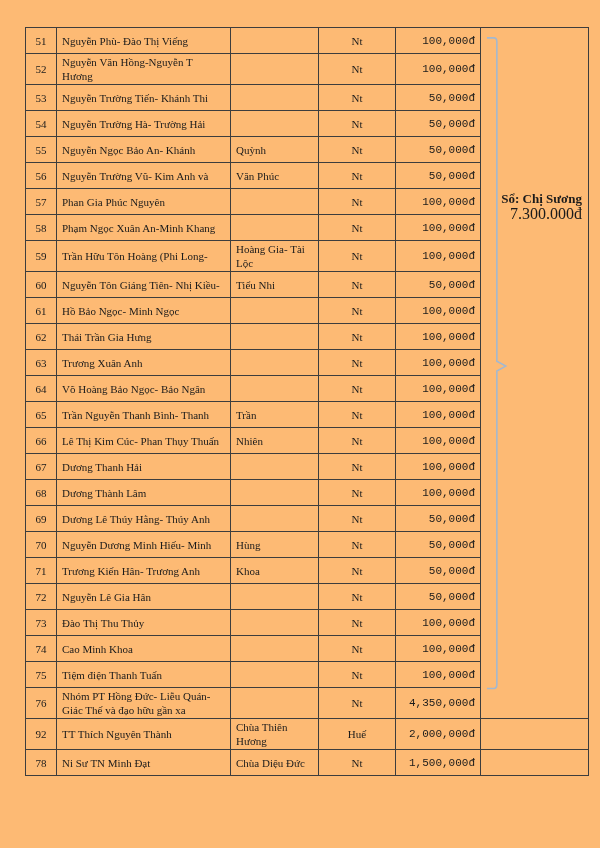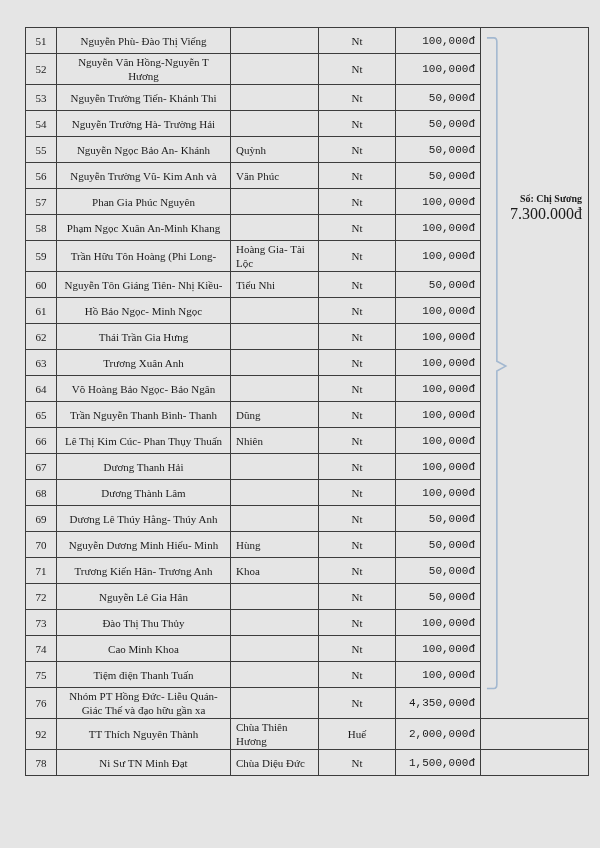--- a/index.html
+++ b/index.html
@@ -11,7 +11,7 @@
     position: relative;
     width: 600px;
     height: 848px;
-    background: #e5e5e5;
+    background: #fdba74;
     overflow: hidden;
     font-family: "Liberation Serif", "DejaVu Serif", serif;
     color: #1b1b1b;

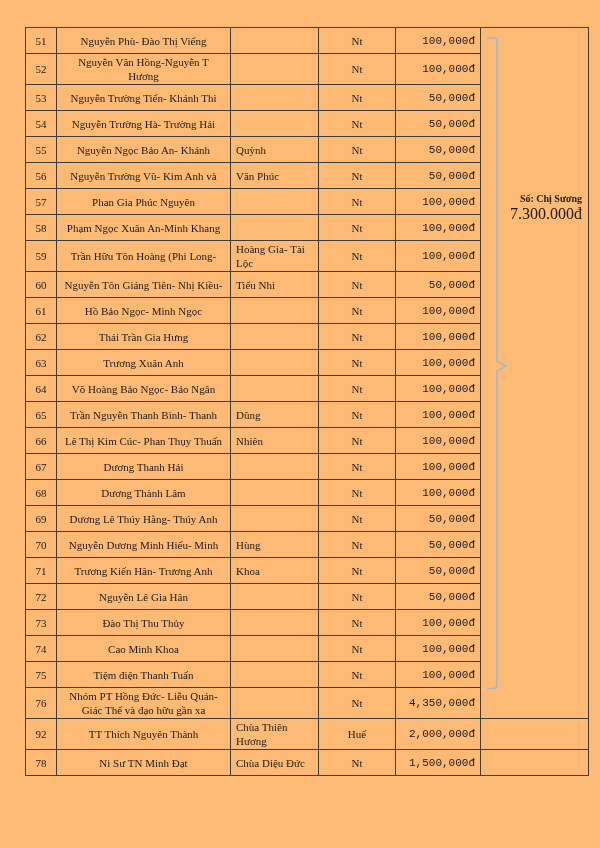--- a/index.html
+++ b/index.html
@@ -34,7 +34,7 @@
   }
   table.donation-table tr { height: 26px; }
   td.col-no     { text-align: center; }
-  td.col-name   { text-align: center; }
+  td.col-name   { text-align: left; }
   td.col-extra  { text-align: left; }
   td.col-unit   { text-align: center; }
   td.col-amount { text-align: right; padding-right: 6px; font-family: Liberation Mono, monospace; }

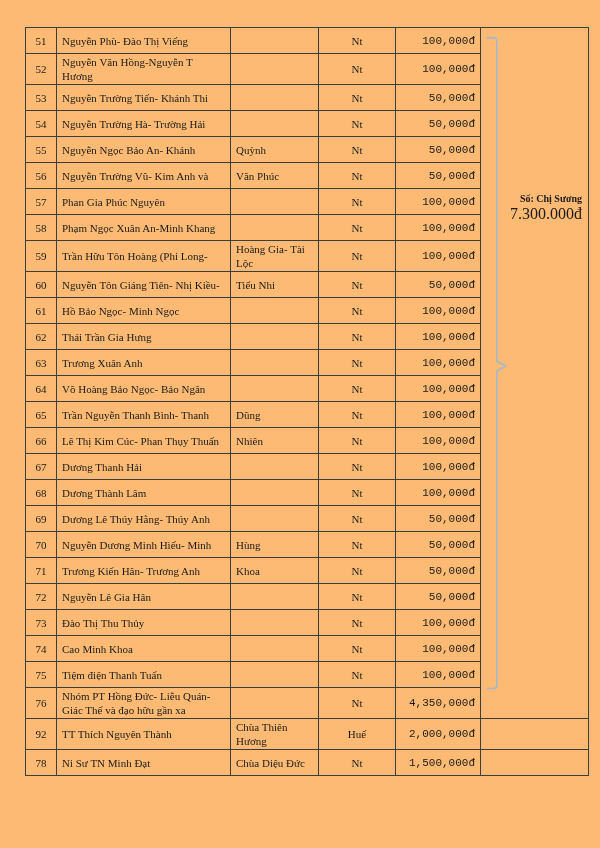--- a/index.html
+++ b/index.html
@@ -62,8 +62,9 @@
   }
   .label-name {
     font-weight: bold;
-    font-size: 10px;
+    font-size: 13px;
     line-height: 15px;
+    text-align: center;
   }
   .label-total {
     font-size: 16px;

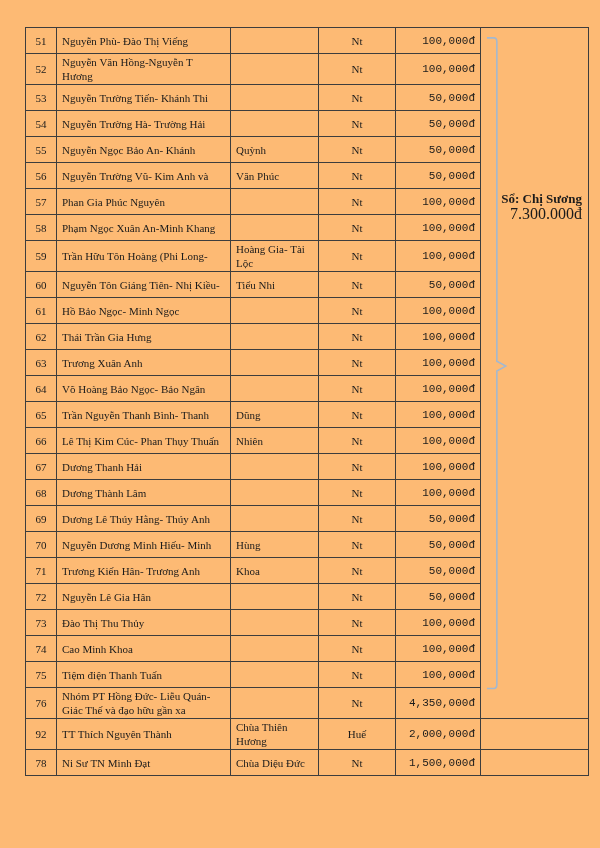--- a/index.html
+++ b/index.html
@@ -198,7 +198,7 @@
         <tr>
     <td class="col-no">65</td>
     <td class="col-name">Trần Nguyễn Thanh Bình- Thanh</td>
-    <td class="col-extra">Dũng</td>
+    <td class="col-extra">Trần</td>
     <td class="col-unit">Nt</td>
     <td class="col-amount">100,000đ</td>
   </tr>

